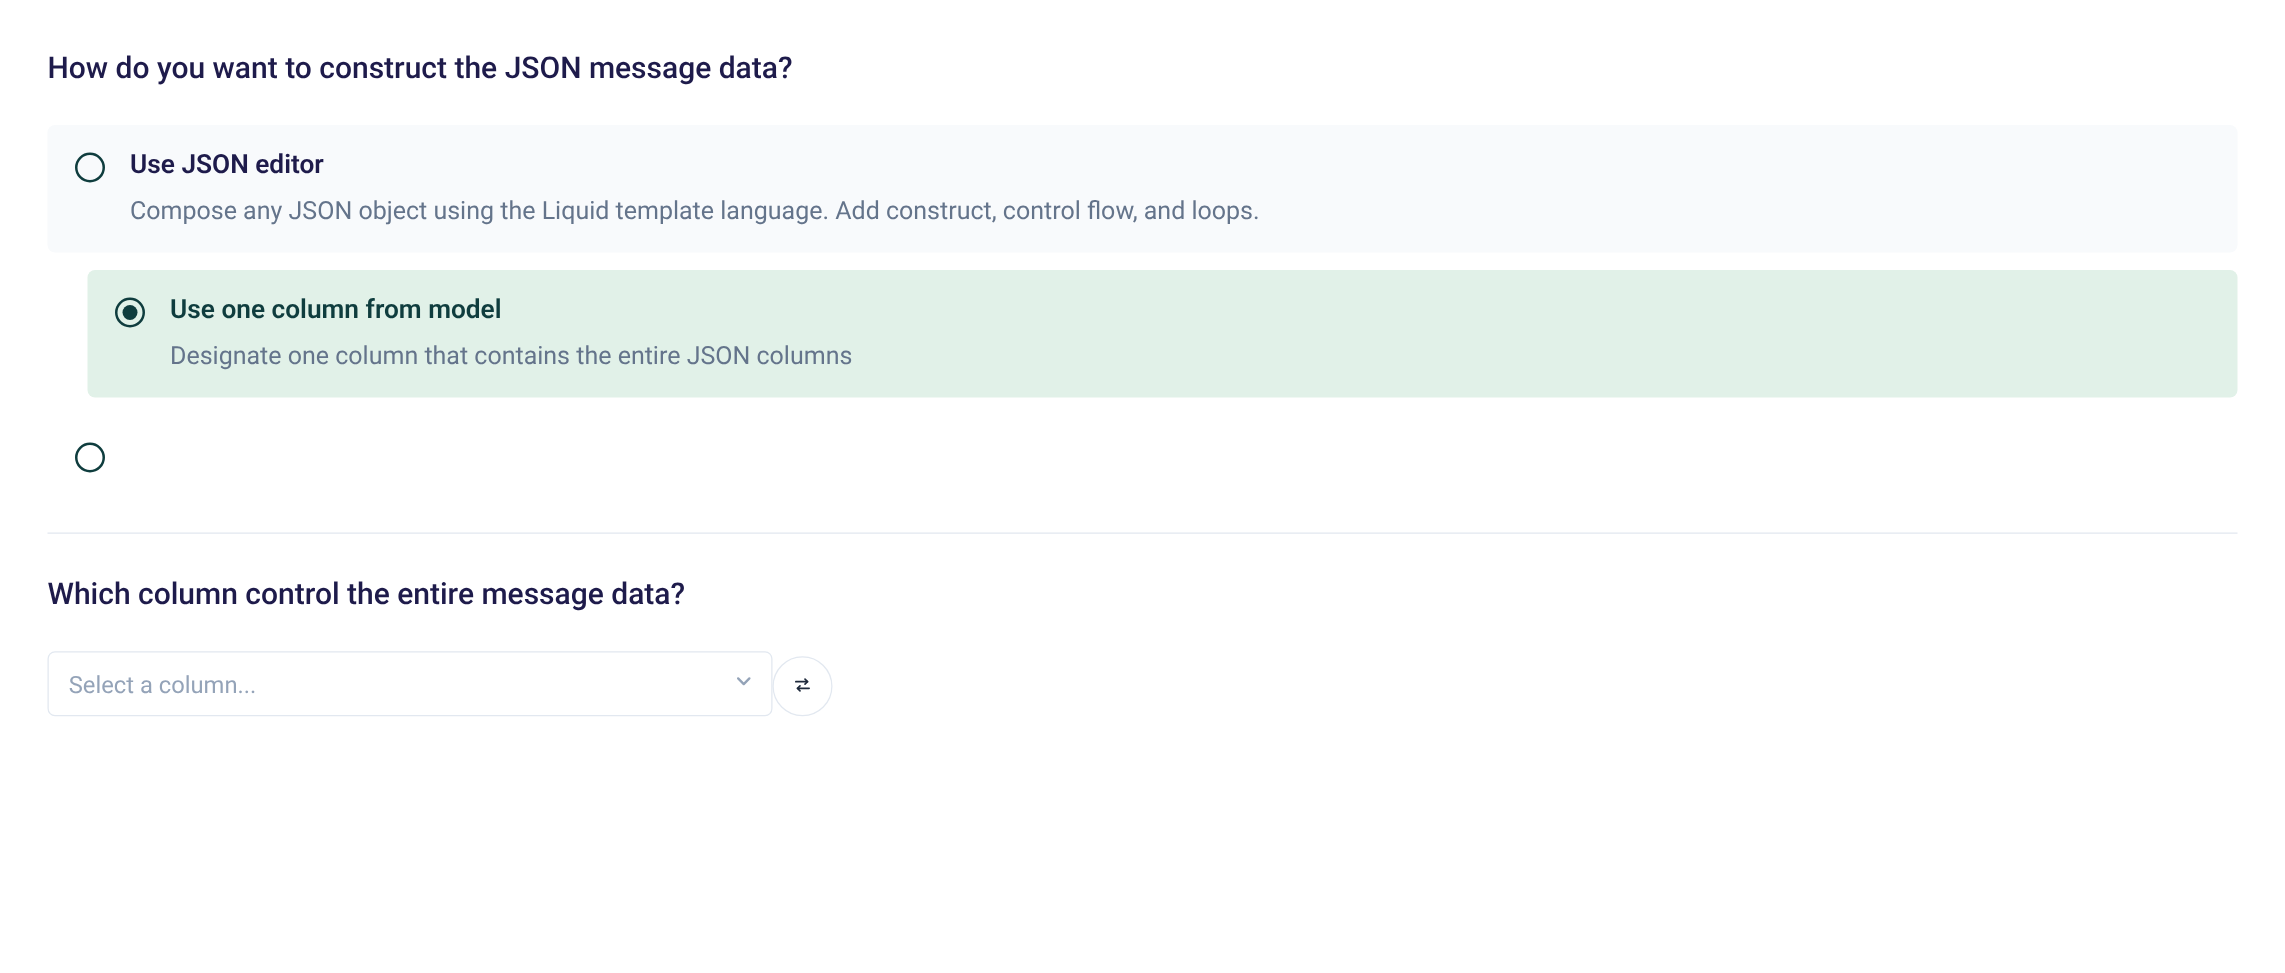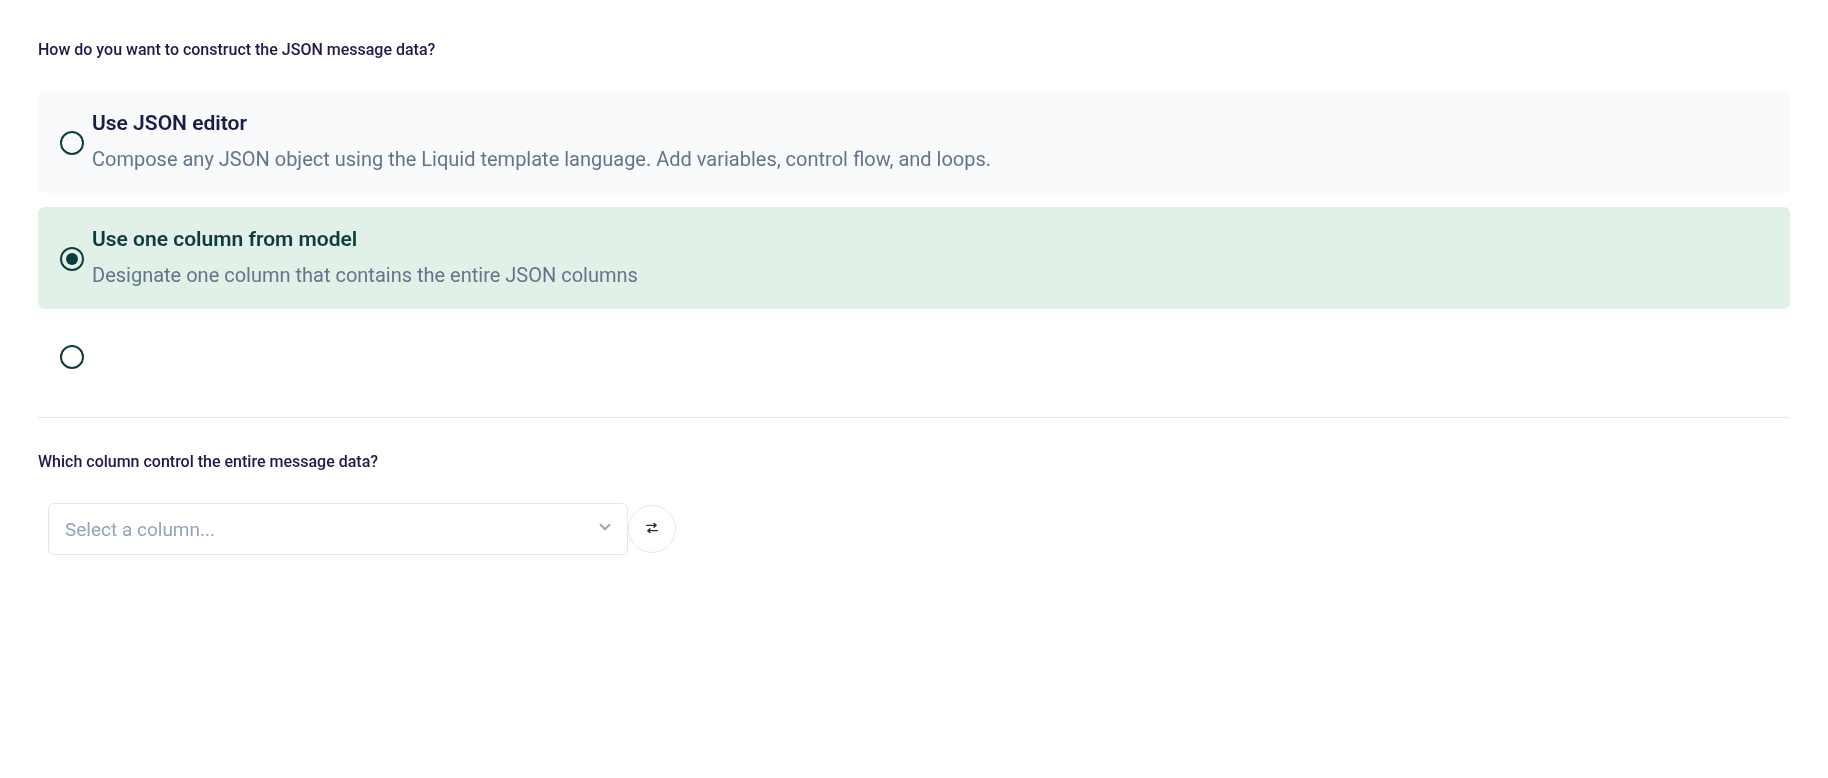--- a/index.html
+++ b/index.html
@@ -16,7 +16,7 @@
     }
 
     .section-heading {
-      font-size: 16px;
+      font-size: 24px;
       font-weight: 500;
       color: #1e1b4b;
       margin-bottom: 32px;

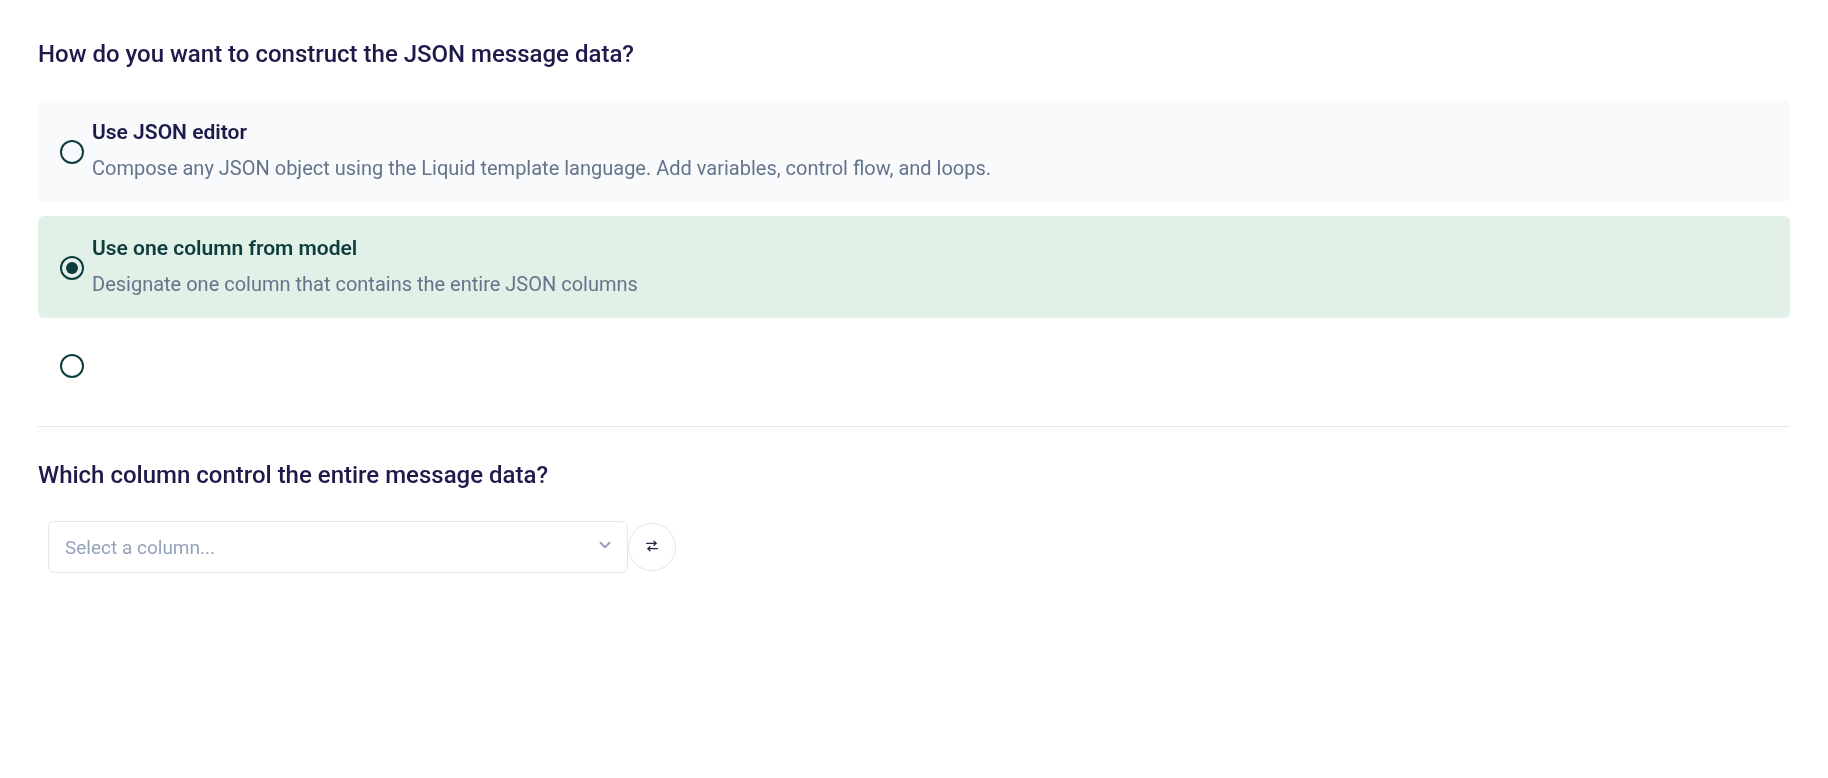--- a/index.html
+++ b/index.html
@@ -31,8 +31,8 @@
 
     .radio-option {
       display: flex;
-      align-items: center;
-      gap: 8px;
+      align-items: flex-start;
+      gap: 20px;
       padding: 20px 22px;
       border-radius: 6px;
       cursor: pointer;

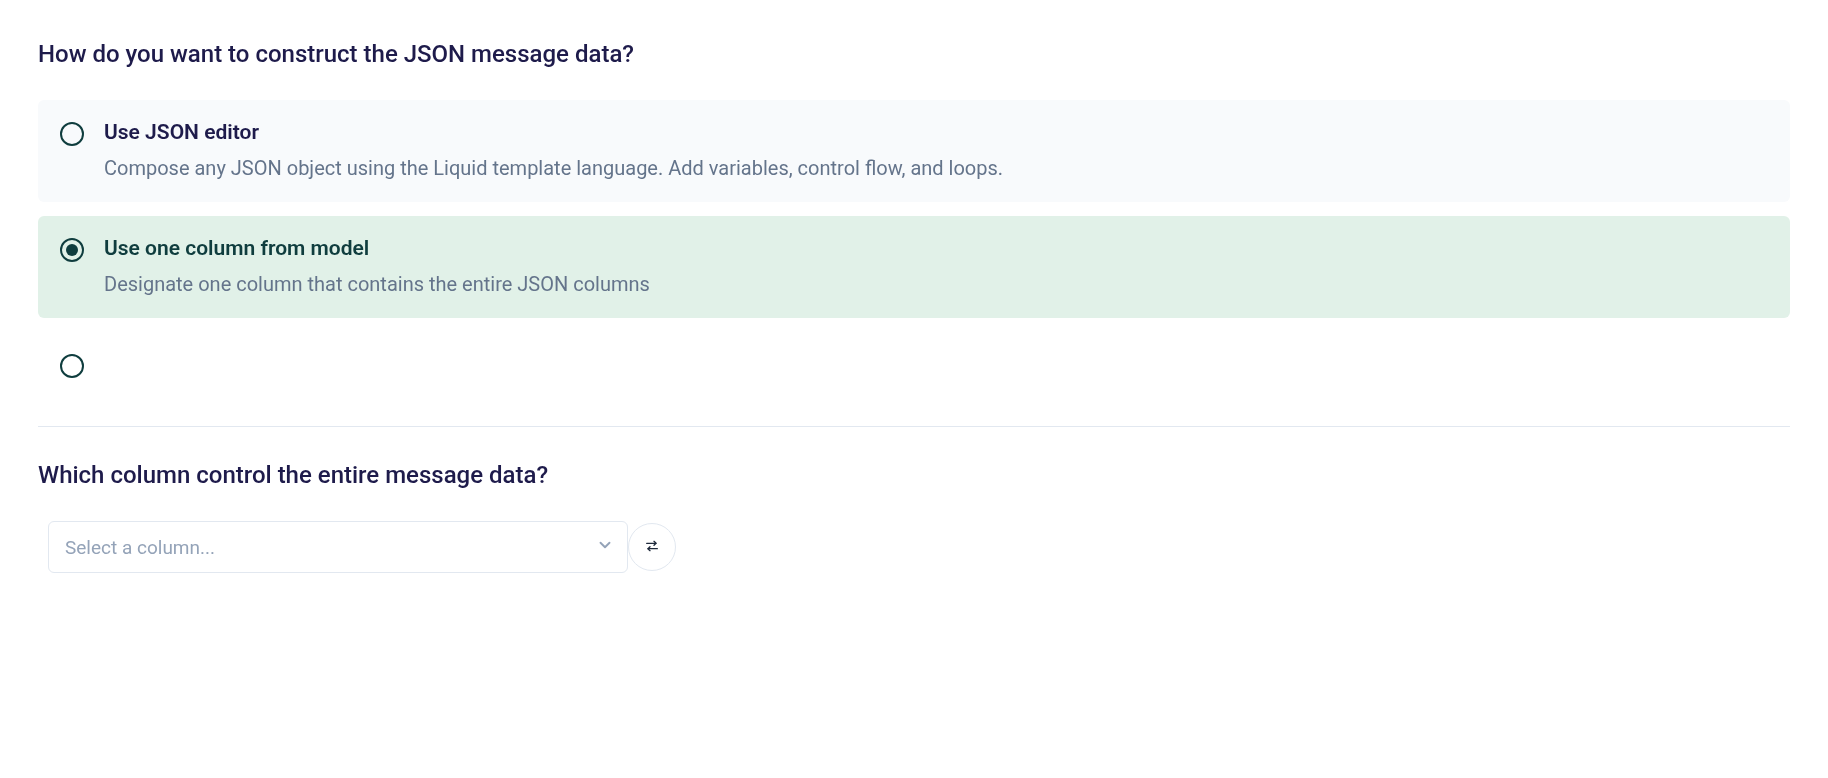--- a/index.html
+++ b/index.html
@@ -160,7 +160,7 @@
     </div>
     <div class="radio-content">
       <div class="radio-title">Use JSON editor</div>
-      <div class="radio-description">Compose any JSON object using the Liquid template language. Add variables, control flow, and loops.</div>
+      <div class="radio-description">Compose any JSON object using the Liquid template language. Add construct, control flow, and loops.</div>
     </div>
   </div>
 

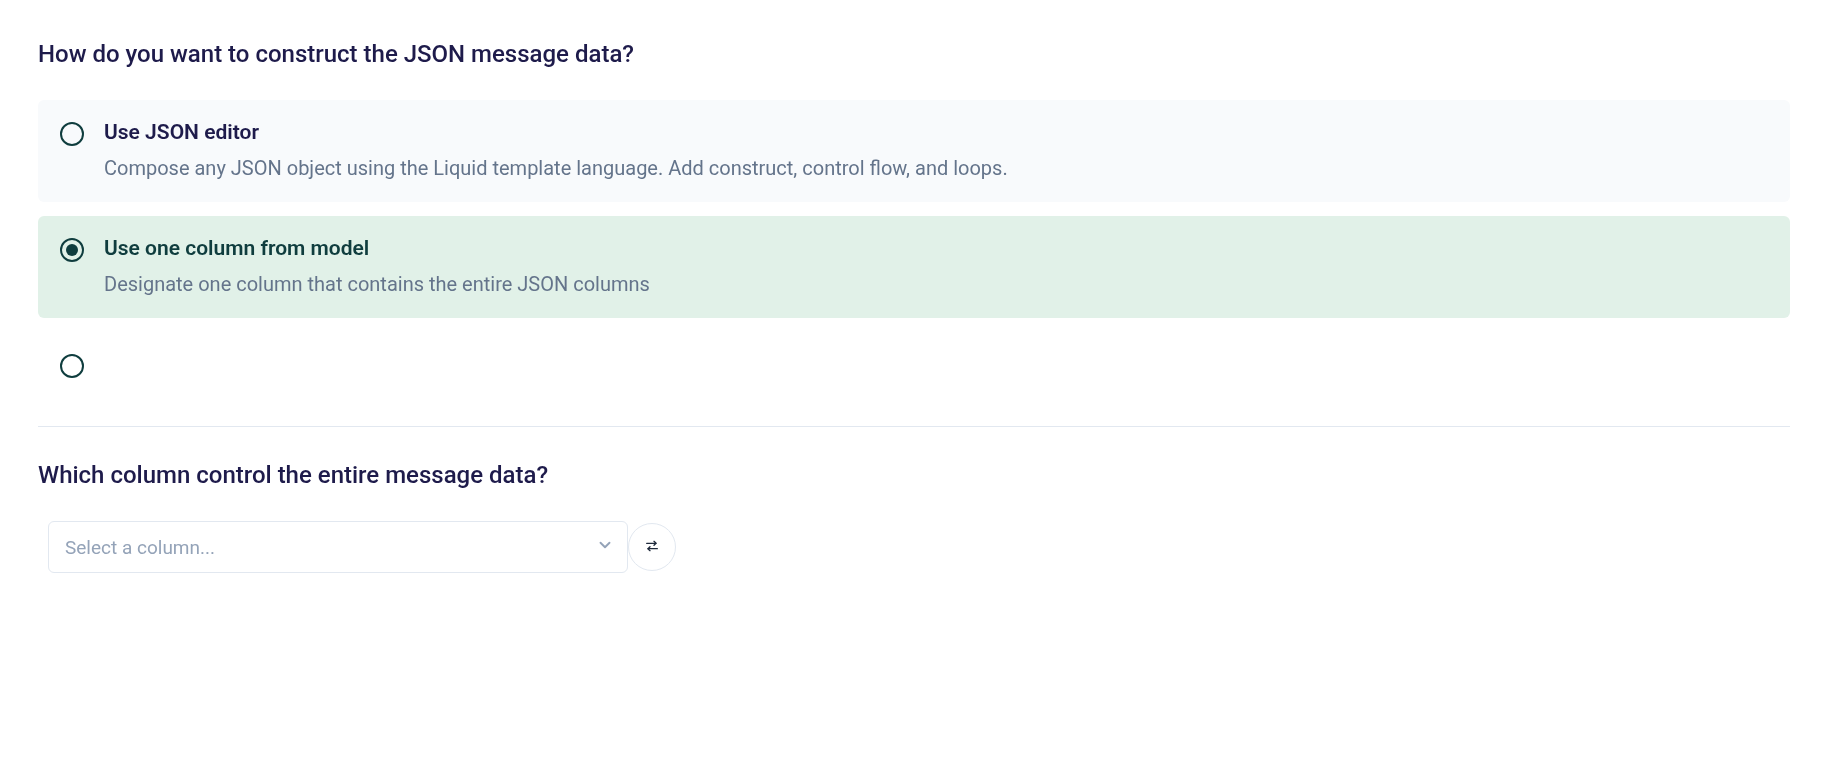--- a/index.html
+++ b/index.html
@@ -41,6 +41,7 @@
 
     .radio-option.selected {
       background: #e1f1e8;
+      margin-left: 32px;
     }
 
     .radio-option.plain {

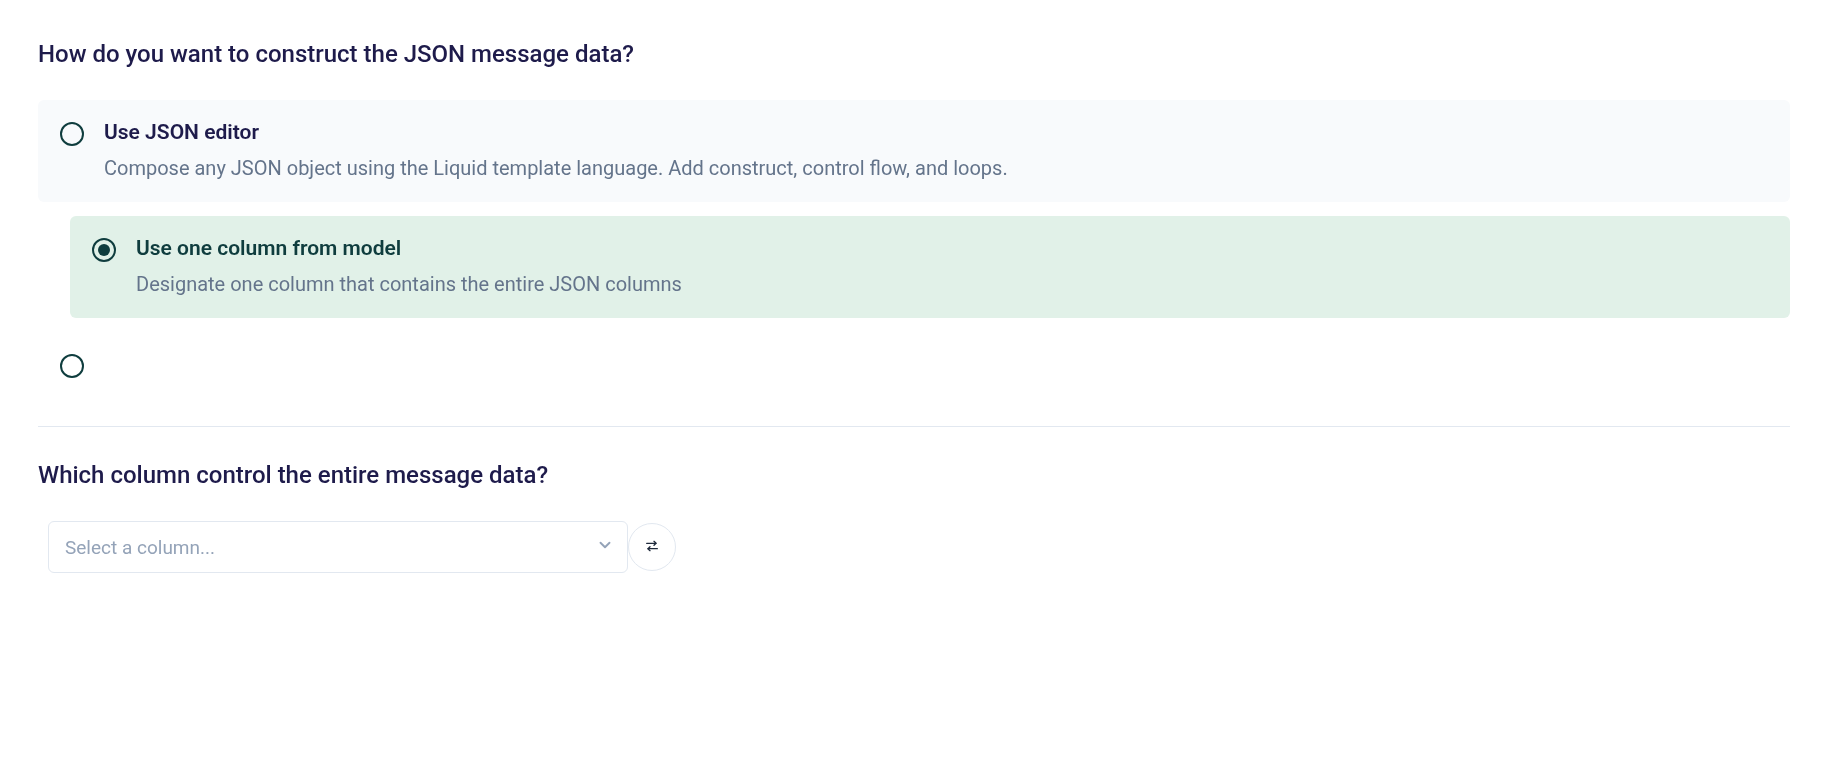--- a/index.html
+++ b/index.html
@@ -103,8 +103,7 @@
 
     .column-select-row {
       display: flex;
-      align-items: center;
-      margin-left: 10px;
+      align-items: flex-end;
     }
 
     .select-wrapper {

